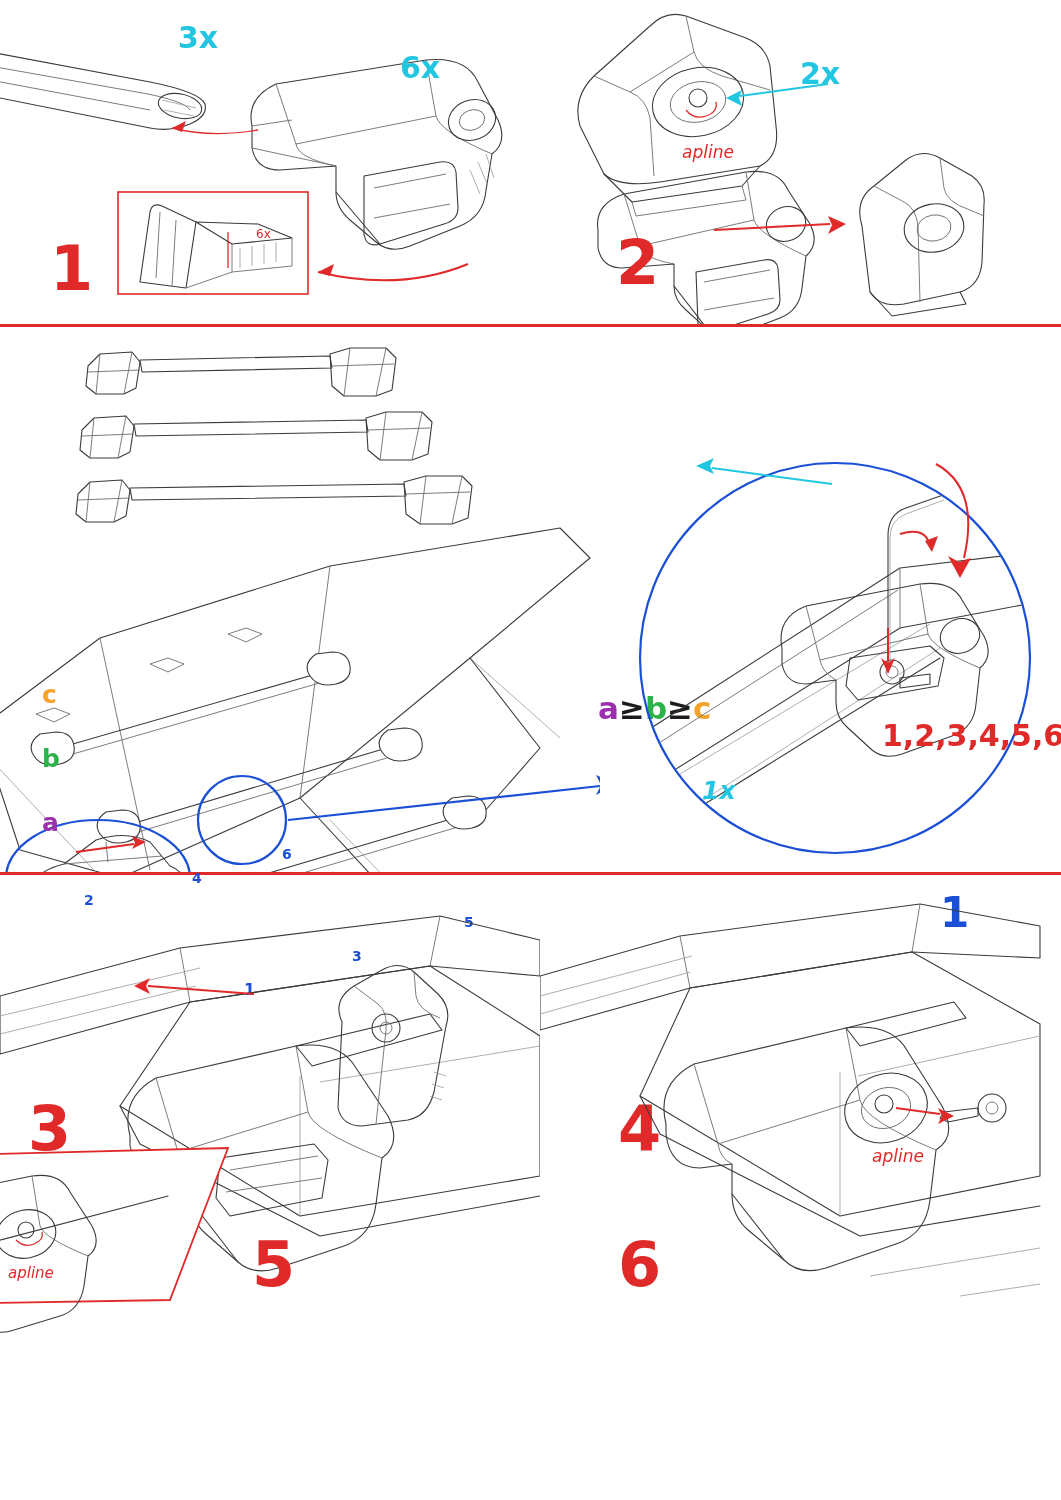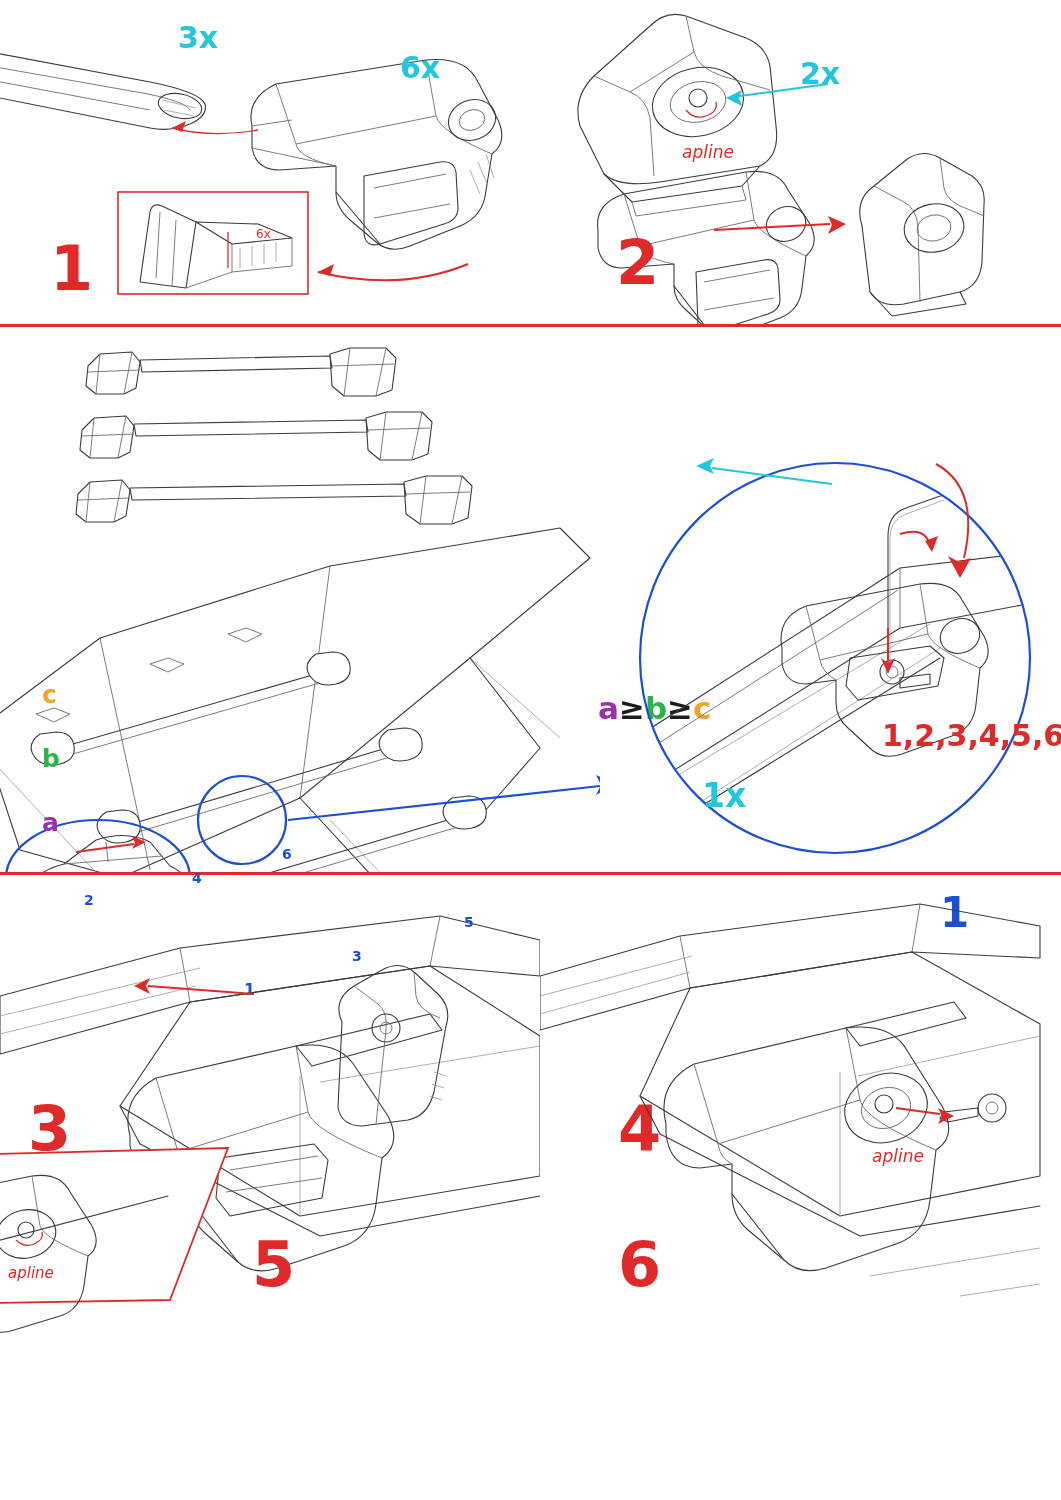--- a/index.html
+++ b/index.html
@@ -282,7 +282,7 @@
       <path class="red" d="M336 136 Q380 160 364 230" stroke-width="3.4"></path>
       <path d="M360 250 l-12 -22 l11 6 l12 -4 z" fill="#e02a29"></path>
     </svg>
-    <div class="qty" style="left:102px;top:448px;font-size:33px;">1x</div>
+    <div class="qty" style="left:102px;top:448px;font-size:25px;font-style:italic;">1x</div>
     <div style="position:absolute;left:282px;top:390px;font-size:30px;font-weight:bold;color:#e02a29;font-family:'DejaVu Sans',sans-serif;">1,2,3,4,5,6</div>
     <div style="position:absolute;left:340px;top:560px;font-size:42px;font-weight:bold;color:#1a4fd6;font-family:'DejaVu Sans',sans-serif;">1</div>
     <div class="stepnum" style="left:18px;top:770px;">4</div>

